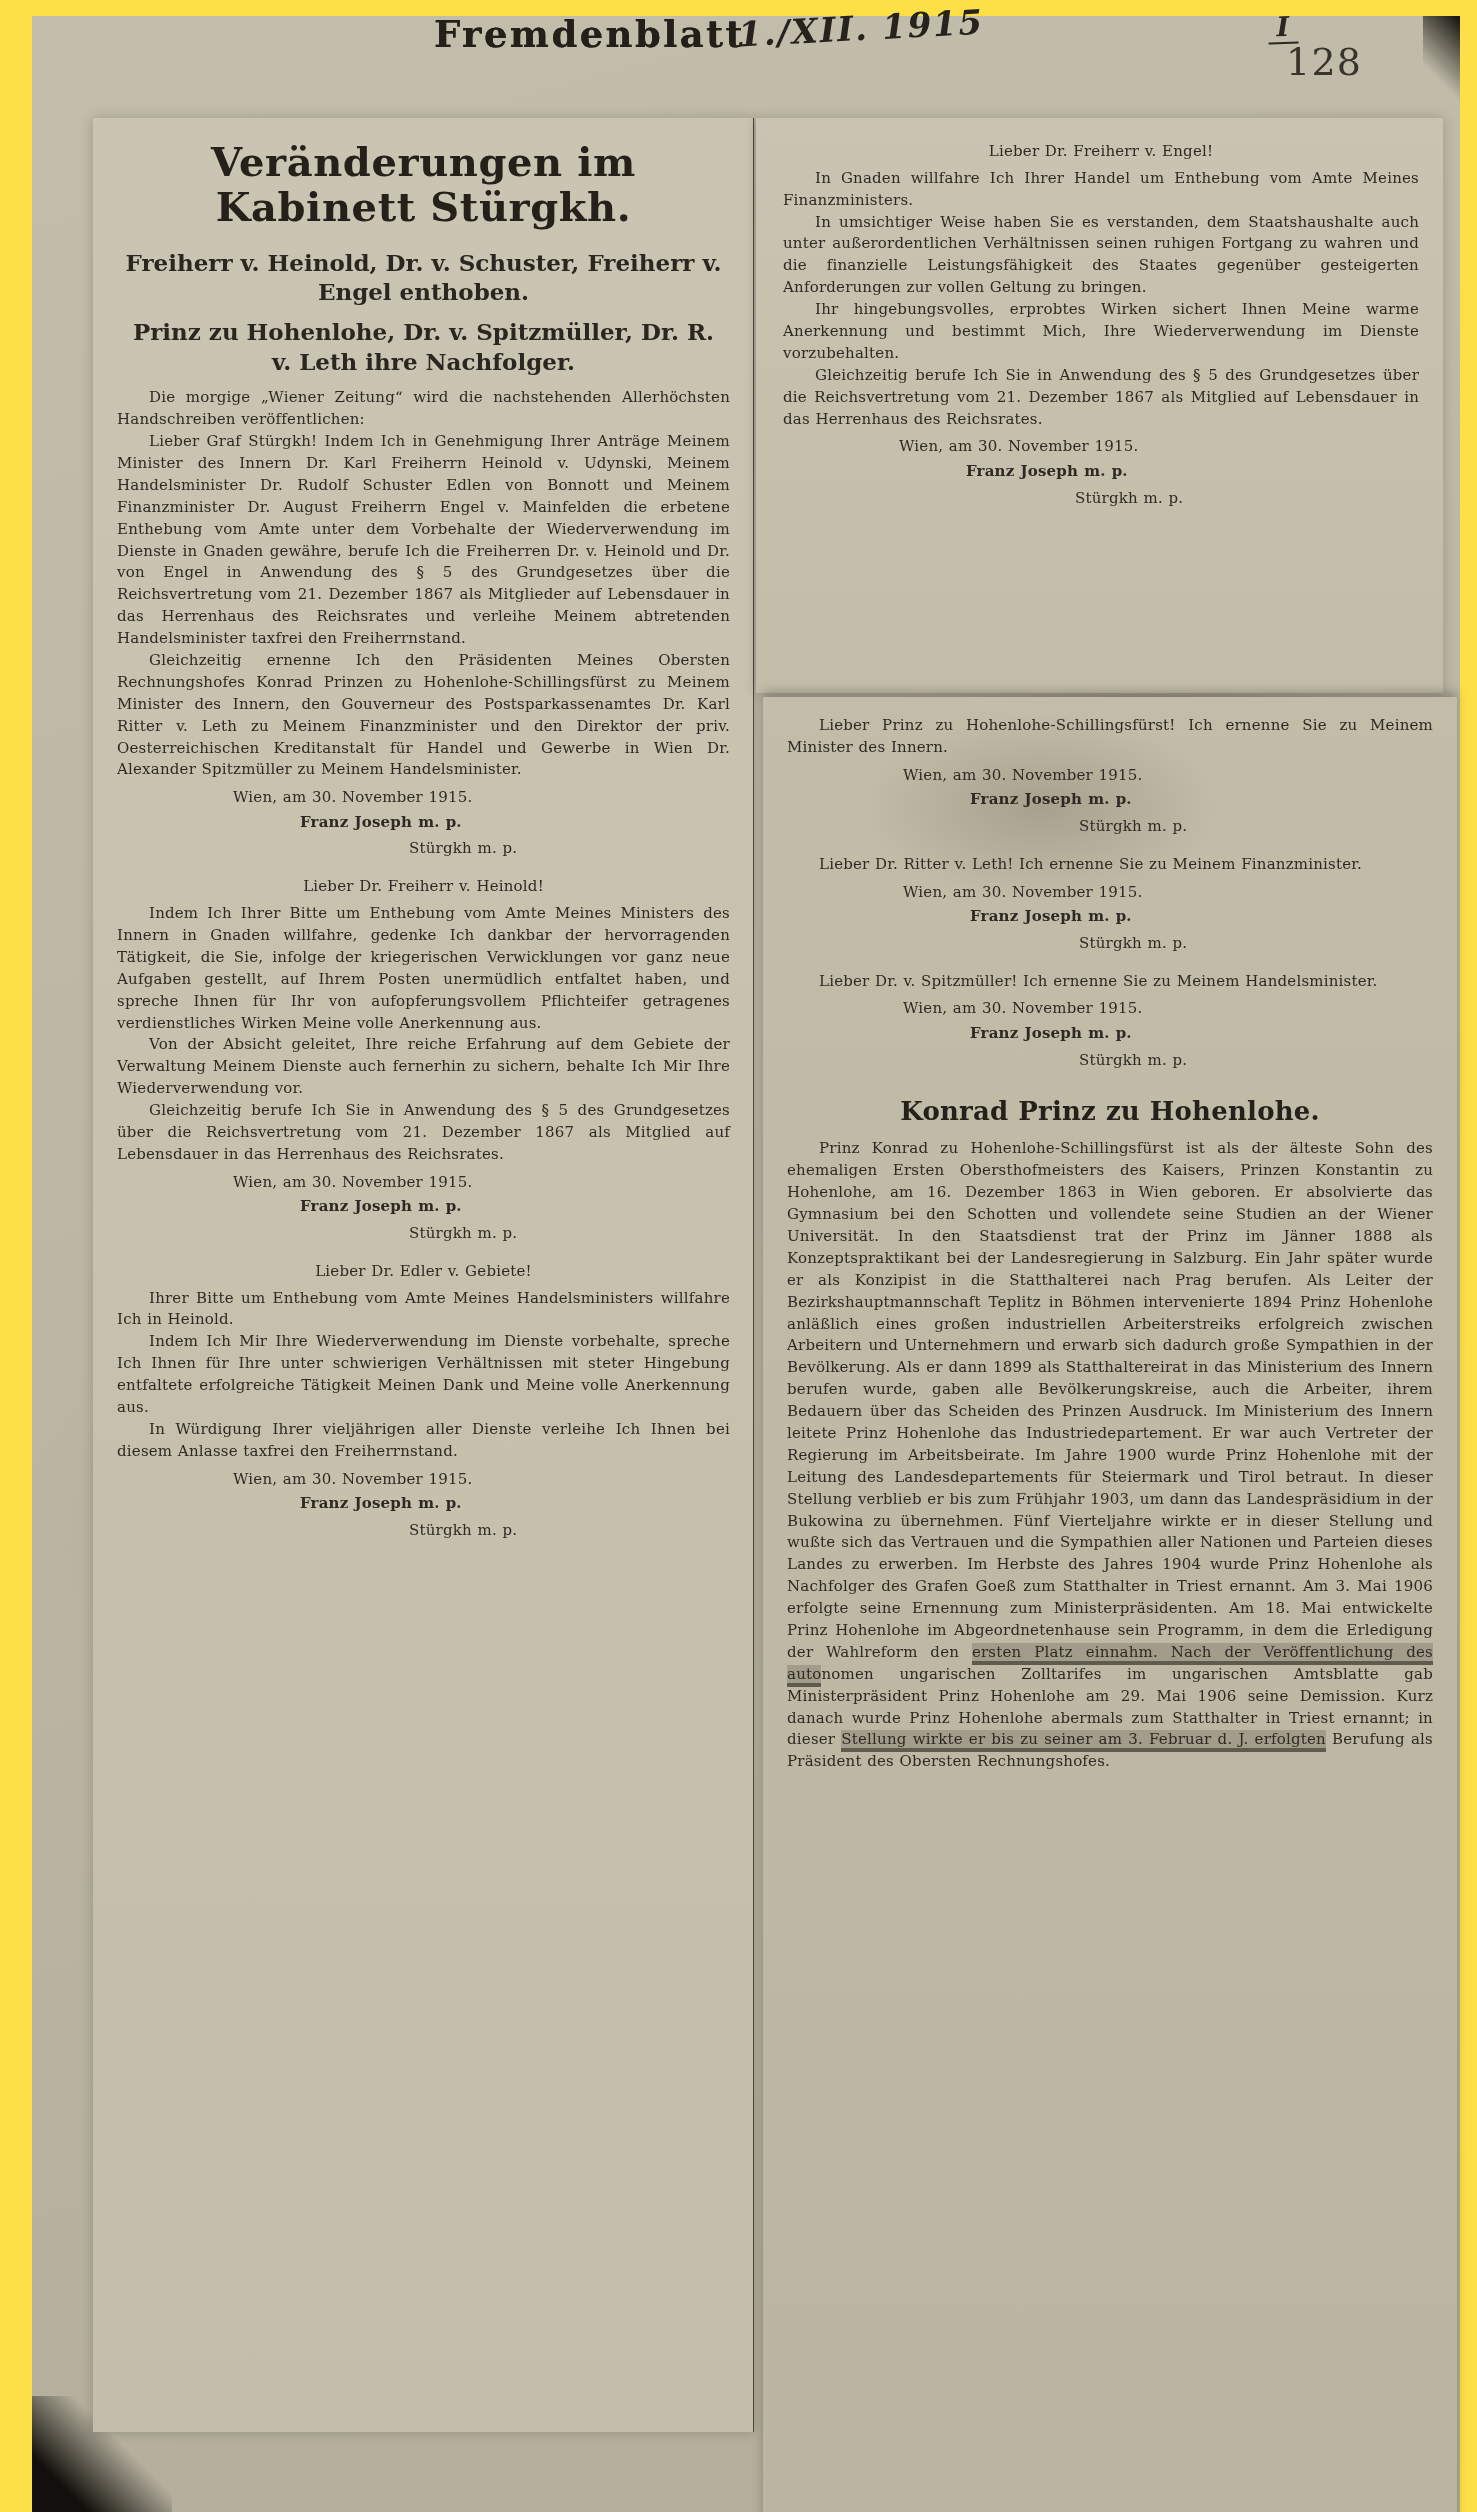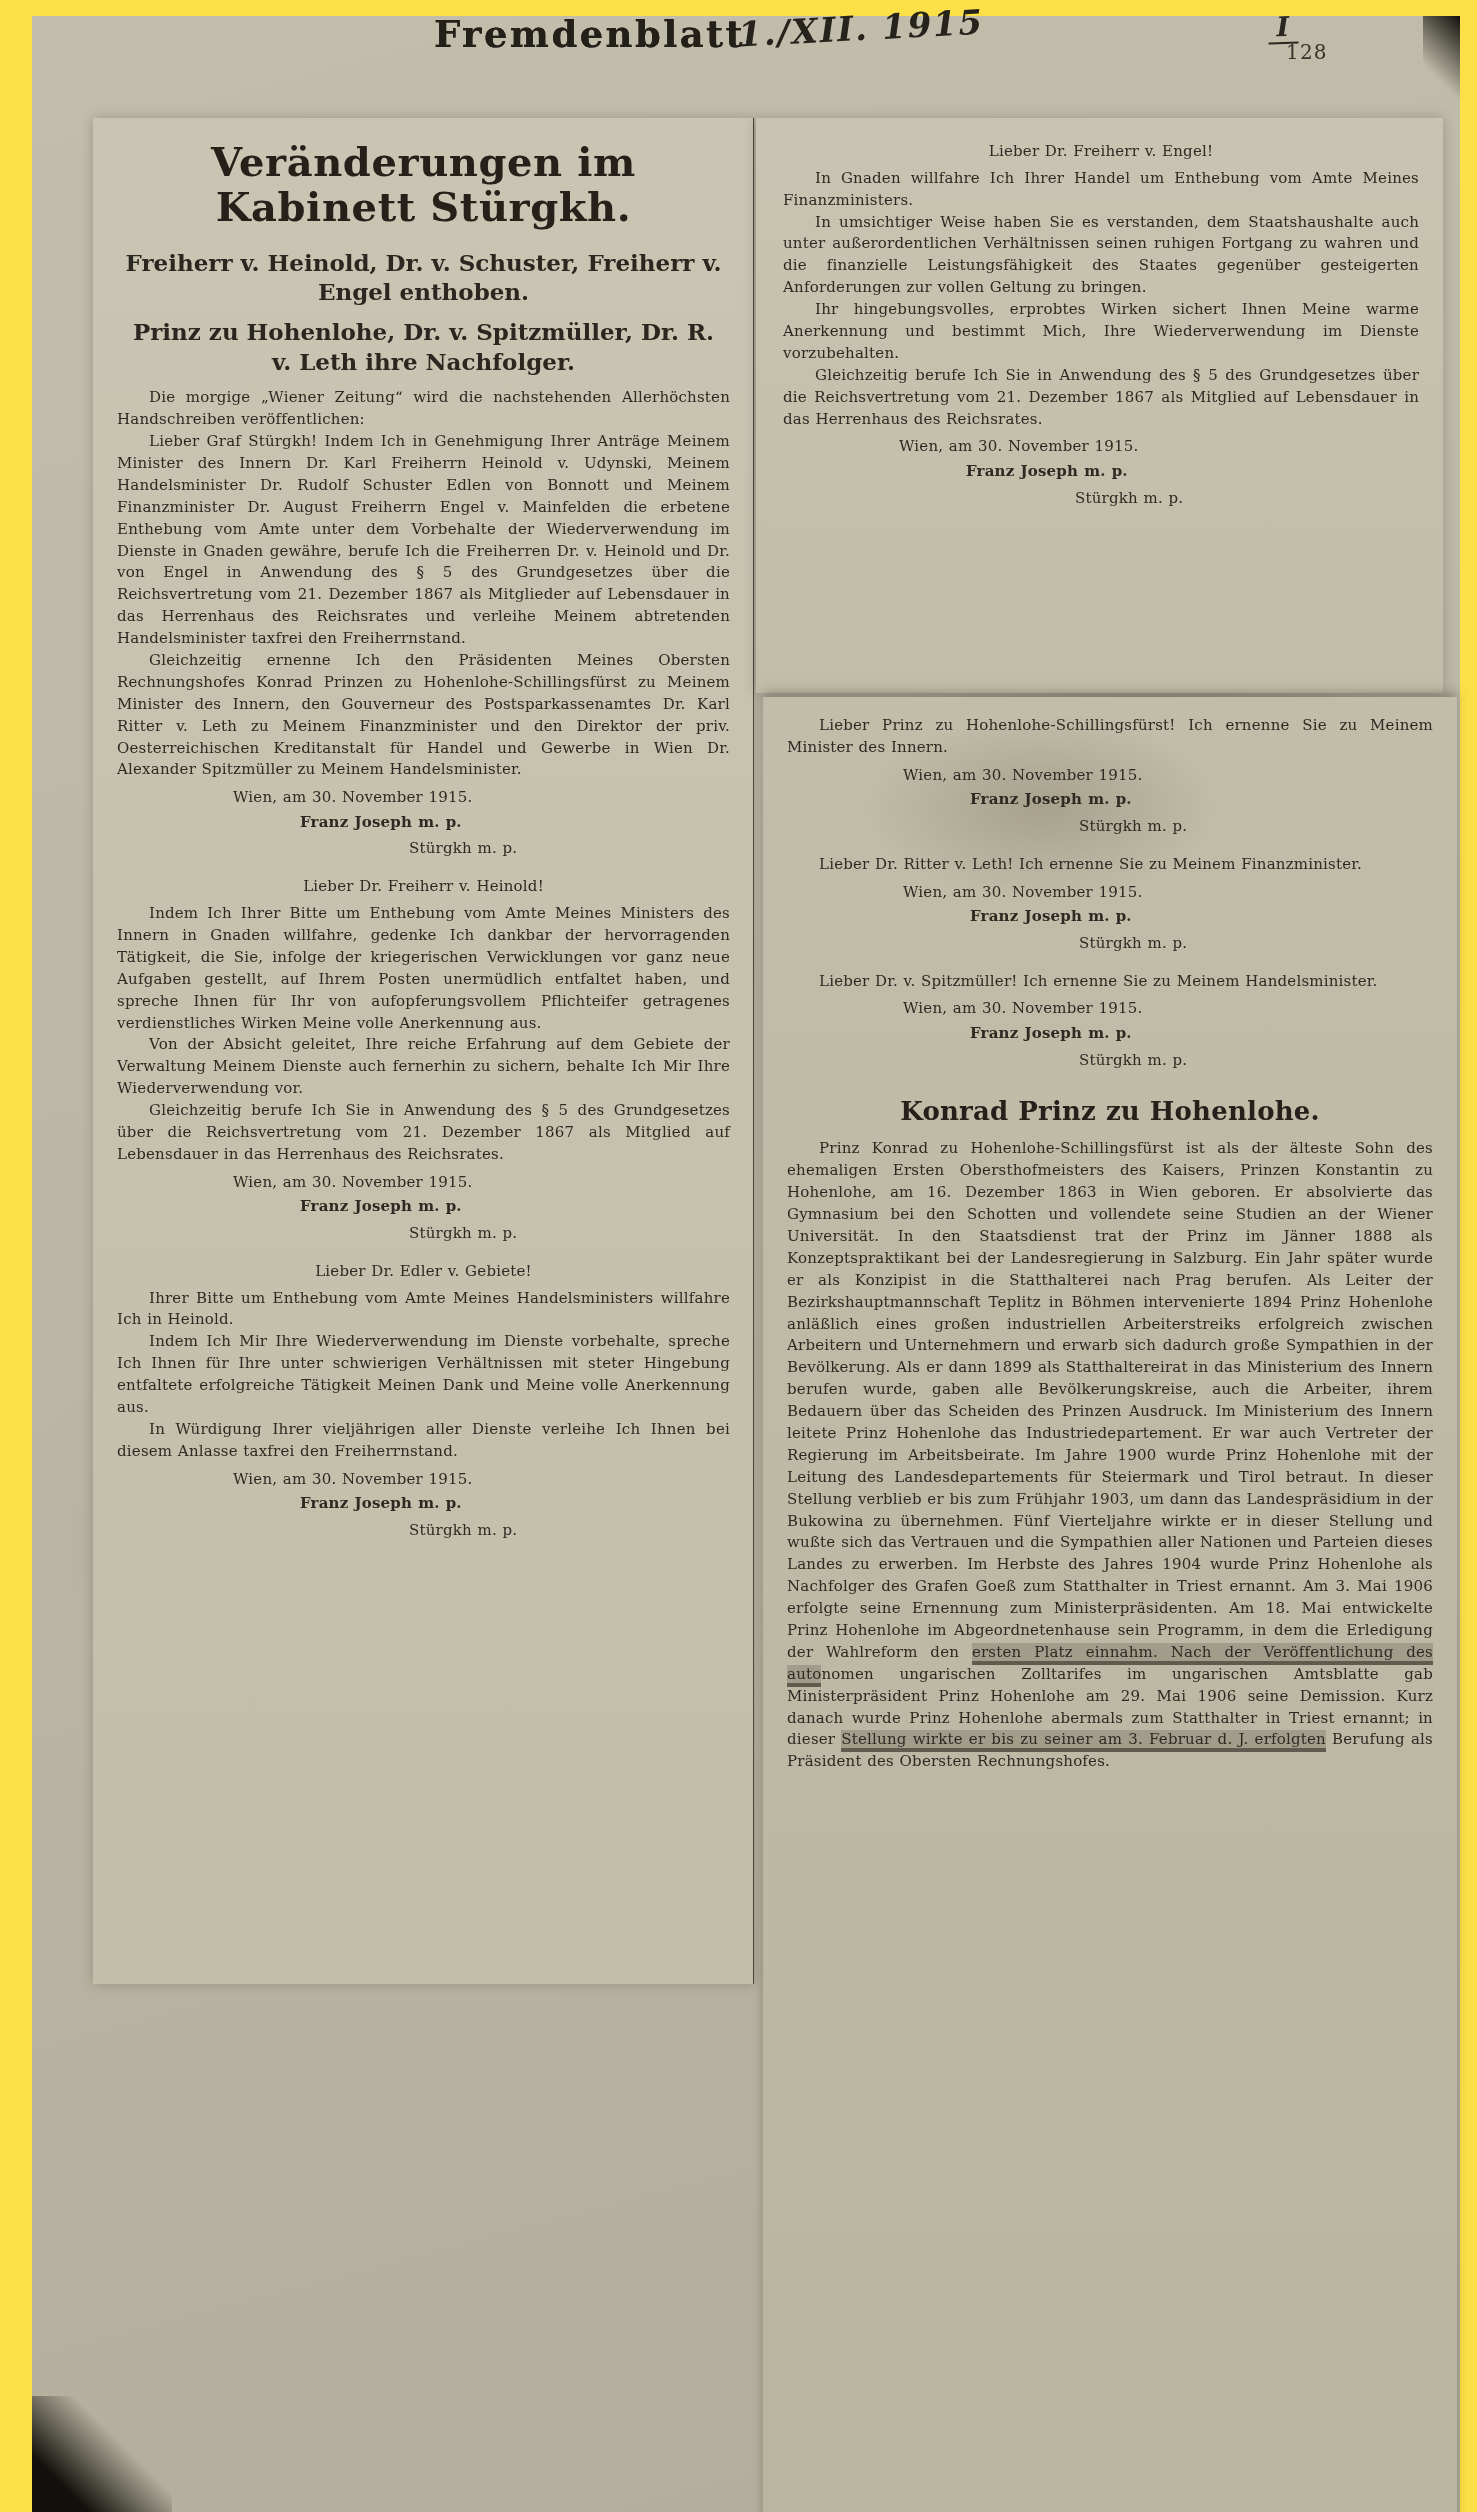--- a/index.html
+++ b/index.html
@@ -46,7 +46,7 @@
   }
   .page-number {
     position:absolute; left:1254px; top:24px;
-    font-size:20px; letter-spacing:1.2px; color:#38342c;
+    font-size:38px; letter-spacing:1.2px; color:#38342c;
   }
 
   

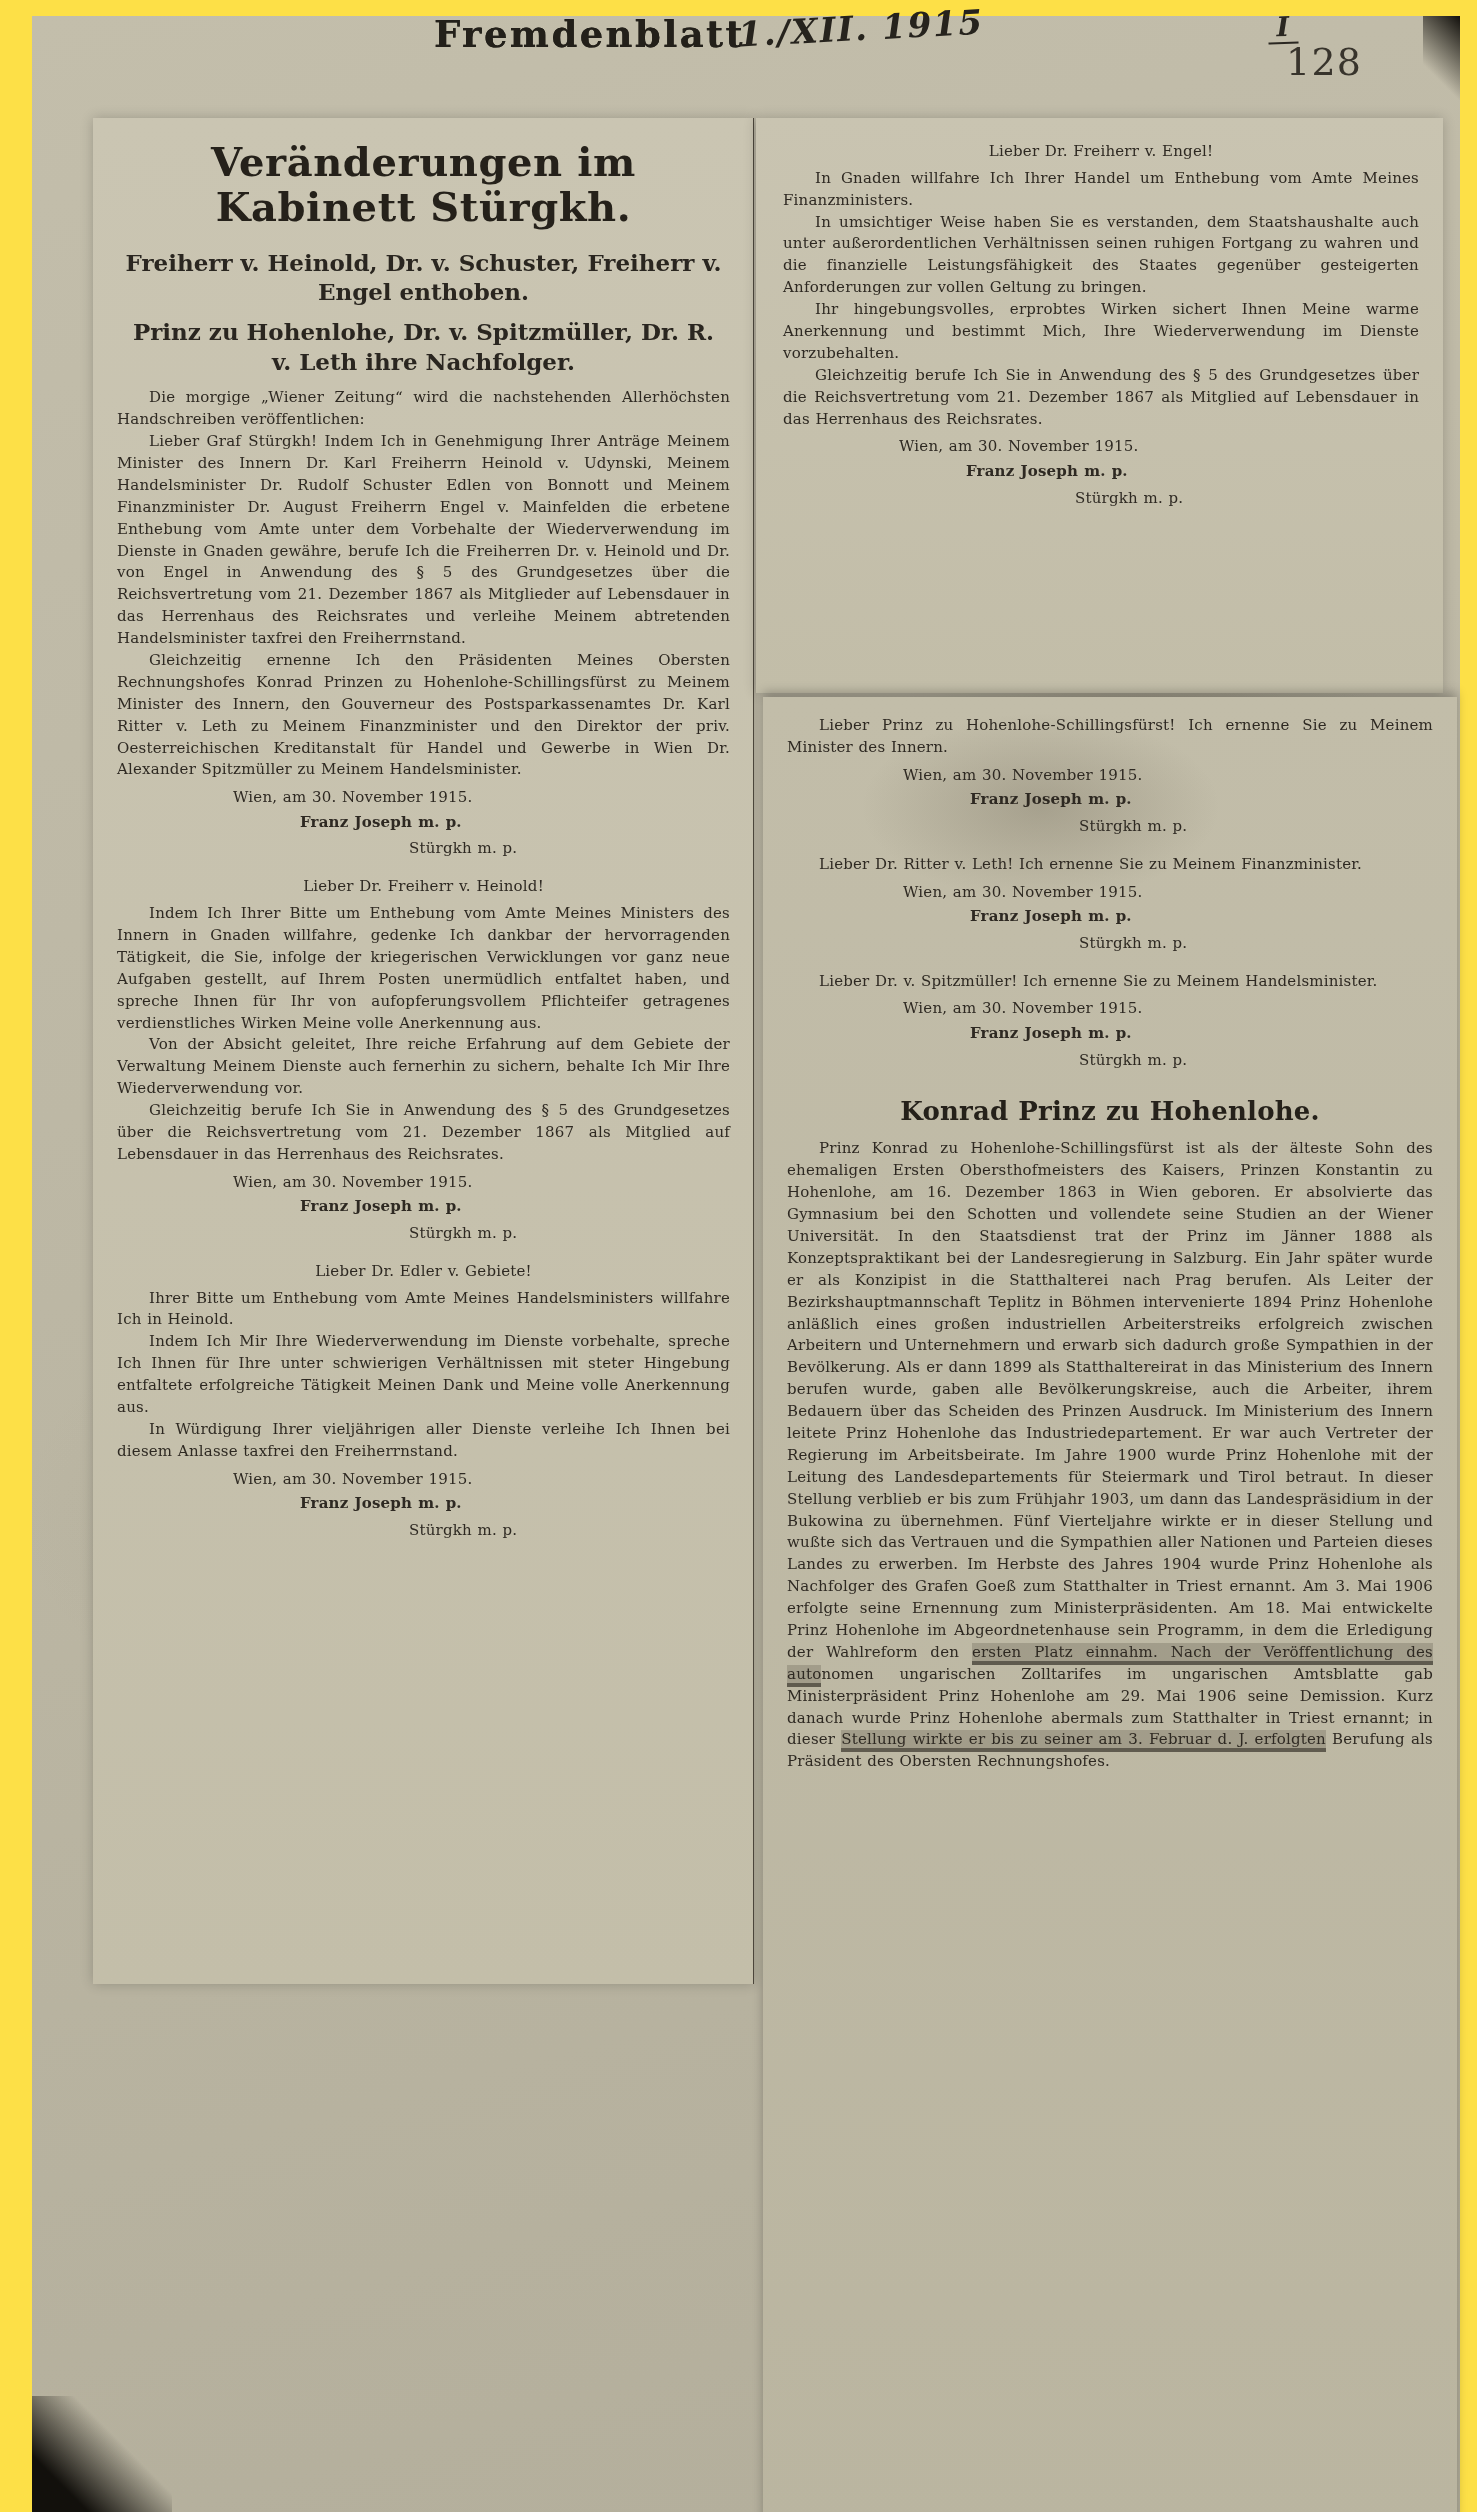--- a/index.html
+++ b/index.html
@@ -52,7 +52,7 @@
   
   .clip { position:absolute; box-shadow:0 0 12px rgba(0,0,0,.20); }
   .clip-left {
-    left:61px; top:102px; width:661px; height:1866px;
+    left:61px; top:102px; width:661px; height:2314px;
     background:linear-gradient(180deg,#cac5b2, #c3bea9);
     border-right:1.8px solid #4d473c;
     padding:16px 23px 8px 24px;

